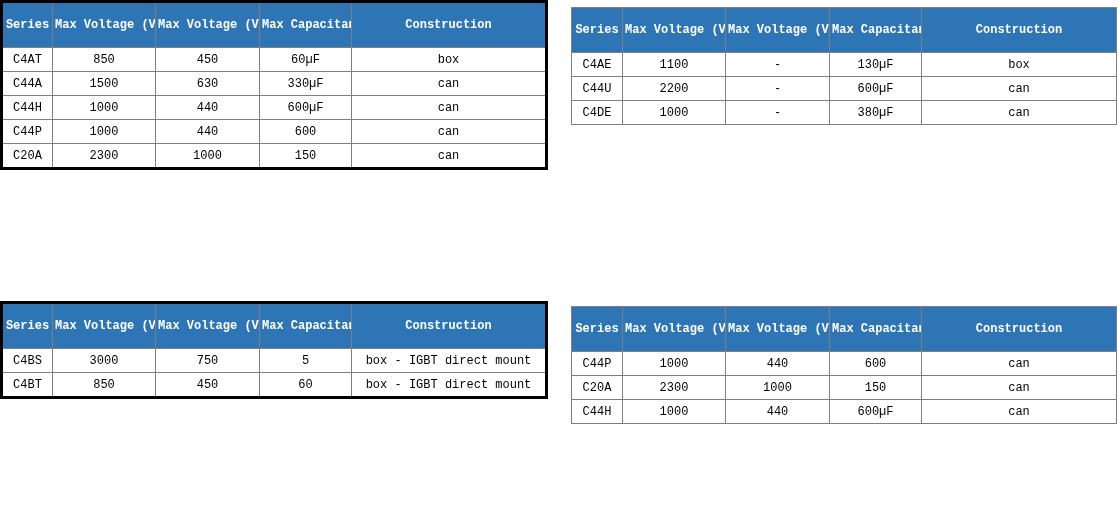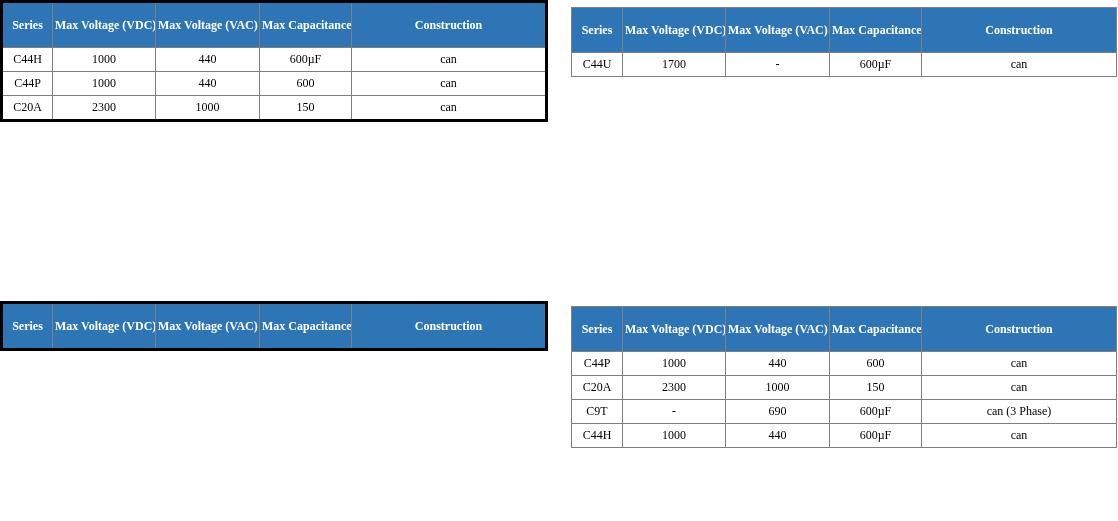--- a/index.html
+++ b/index.html
@@ -13,7 +13,7 @@
     height: 521px;
     background: #ffffff;
     overflow: hidden;
-    font-family: Liberation Serif, serif;
+    font-family: Liberation Mono, monospace;
   }
   table.spec-table {
     border-collapse: collapse;

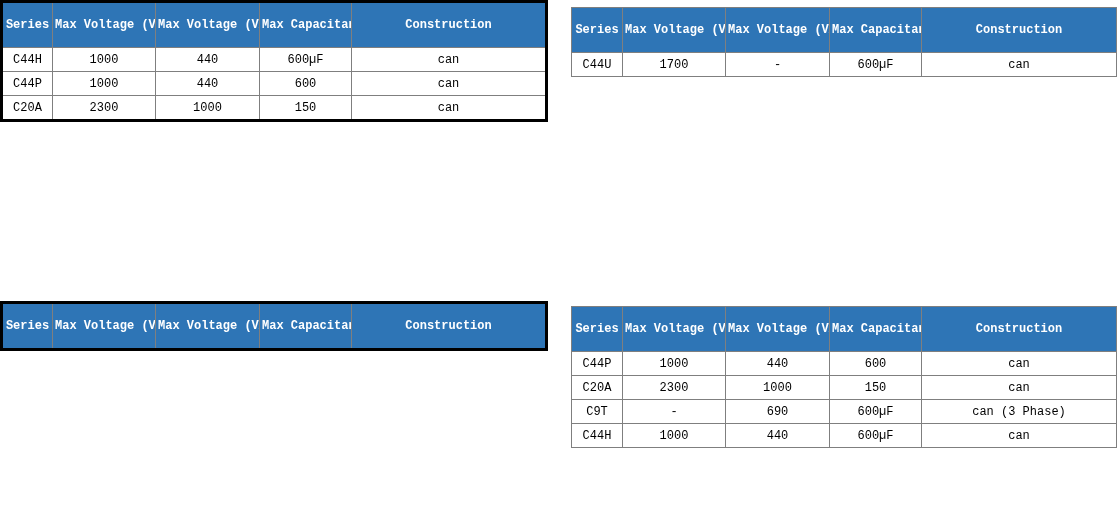--- a/index.html
+++ b/index.html
@@ -83,6 +83,13 @@
       </thead>
       <tbody>
         <tr>
+          <td>C4AT</td>
+          <td>850</td>
+          <td>450</td>
+          <td>60µF</td>
+          <td>box</td>
+        </tr>
+        <tr>
           <td>C44H</td>
           <td>1000</td>
           <td>440</td>

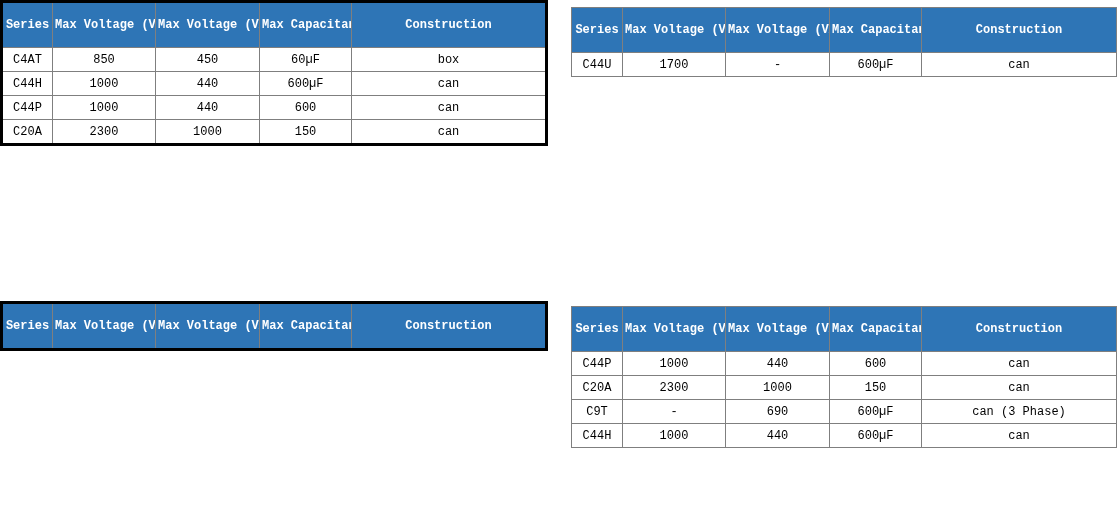--- a/index.html
+++ b/index.html
@@ -131,6 +131,13 @@
       </thead>
       <tbody>
         <tr>
+          <td>C4AE</td>
+          <td>1100</td>
+          <td>-</td>
+          <td>130µF</td>
+          <td>box</td>
+        </tr>
+        <tr>
           <td>C44U</td>
           <td>1700</td>
           <td>-</td>

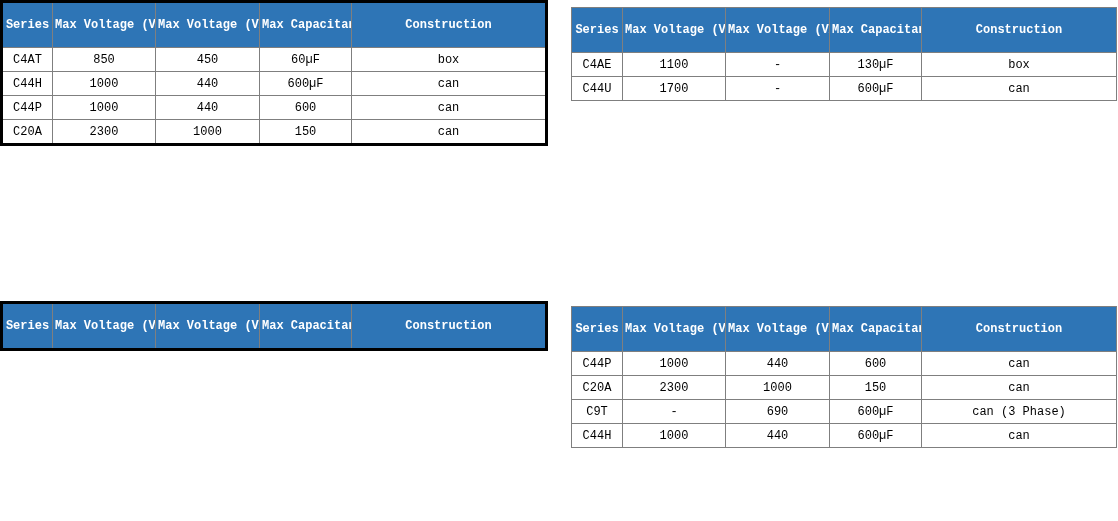--- a/index.html
+++ b/index.html
@@ -90,6 +90,13 @@
           <td>box</td>
         </tr>
         <tr>
+          <td>C44A</td>
+          <td>1500</td>
+          <td>630</td>
+          <td>330µF</td>
+          <td>can</td>
+        </tr>
+        <tr>
           <td>C44H</td>
           <td>1000</td>
           <td>440</td>

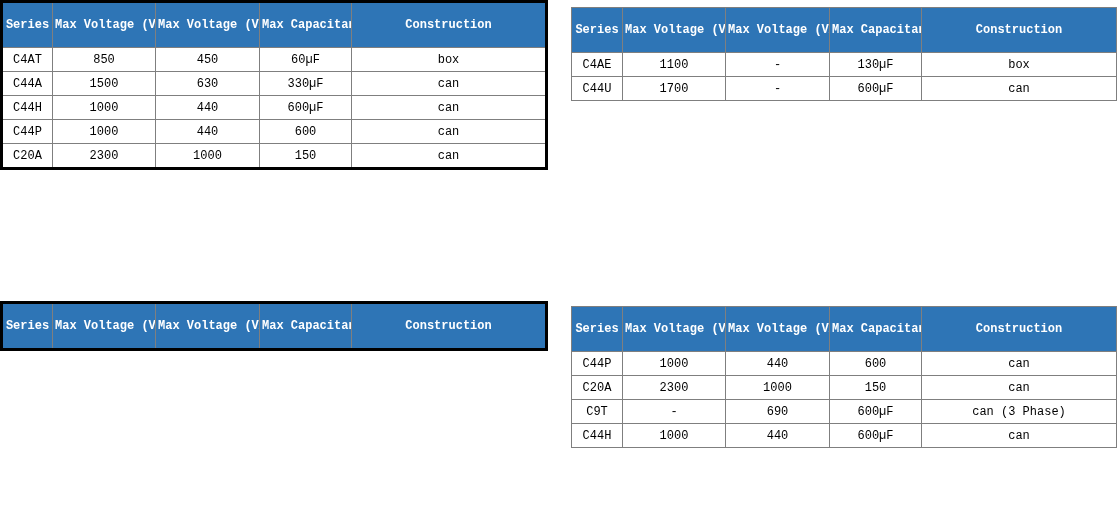--- a/index.html
+++ b/index.html
@@ -146,7 +146,7 @@
         </tr>
         <tr>
           <td>C44U</td>
-          <td>1700</td>
+          <td>2200</td>
           <td>-</td>
           <td>600µF</td>
           <td>can</td>

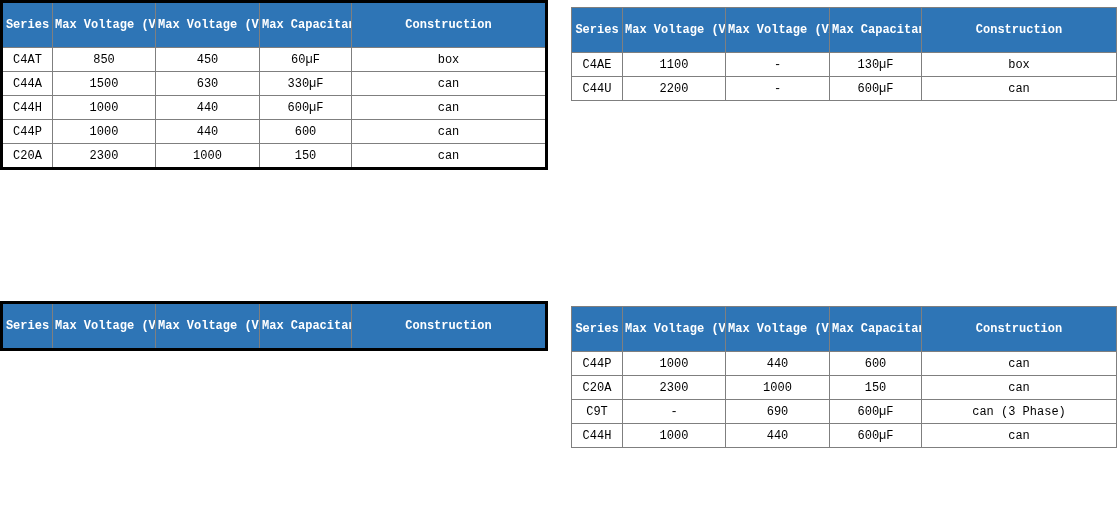--- a/index.html
+++ b/index.html
@@ -151,6 +151,13 @@
           <td>600µF</td>
           <td>can</td>
         </tr>
+        <tr>
+          <td>C4DE</td>
+          <td>1000</td>
+          <td>-</td>
+          <td>380µF</td>
+          <td>can</td>
+        </tr>
       </tbody>
     </table>
   <table id="table-2" class="spec-table dark-outline">

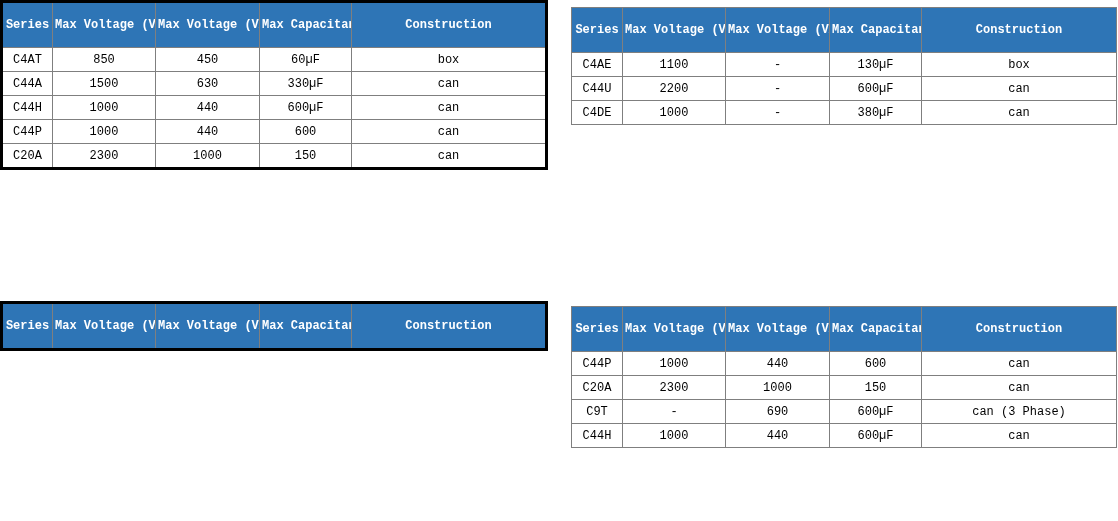--- a/index.html
+++ b/index.html
@@ -178,6 +178,13 @@
         </tr>
       </thead>
       <tbody>
+        <tr>
+          <td>C4BS</td>
+          <td>3000</td>
+          <td>750</td>
+          <td>5</td>
+          <td>box - IGBT direct mount</td>
+        </tr>
       </tbody>
     </table>
   <table id="table-3" class="spec-table gray-outline">

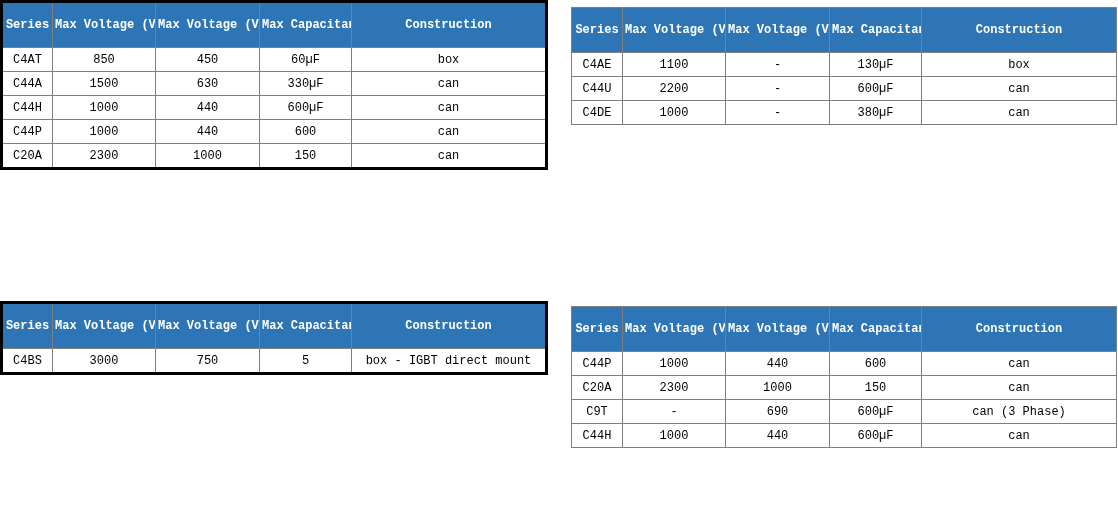--- a/index.html
+++ b/index.html
@@ -185,6 +185,13 @@
           <td>5</td>
           <td>box - IGBT direct mount</td>
         </tr>
+        <tr>
+          <td>C4BT</td>
+          <td>850</td>
+          <td>450</td>
+          <td>60</td>
+          <td>box - IGBT direct mount</td>
+        </tr>
       </tbody>
     </table>
   <table id="table-3" class="spec-table gray-outline">

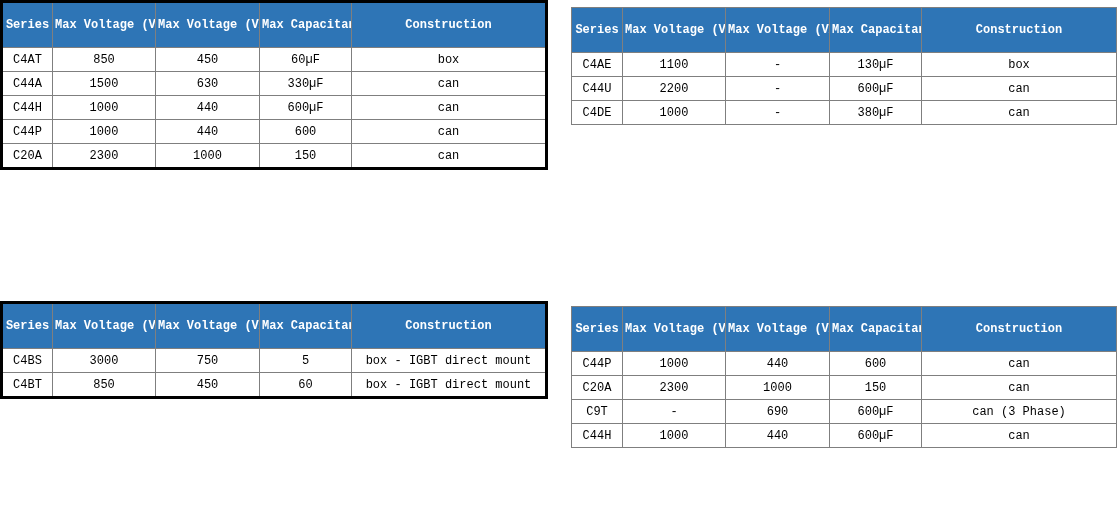--- a/index.html
+++ b/index.html
@@ -227,13 +227,6 @@
           <td>can</td>
         </tr>
         <tr>
-          <td>C9T</td>
-          <td>-</td>
-          <td>690</td>
-          <td>600µF</td>
-          <td>can (3 Phase)</td>
-        </tr>
-        <tr>
           <td>C44H</td>
           <td>1000</td>
           <td>440</td>

